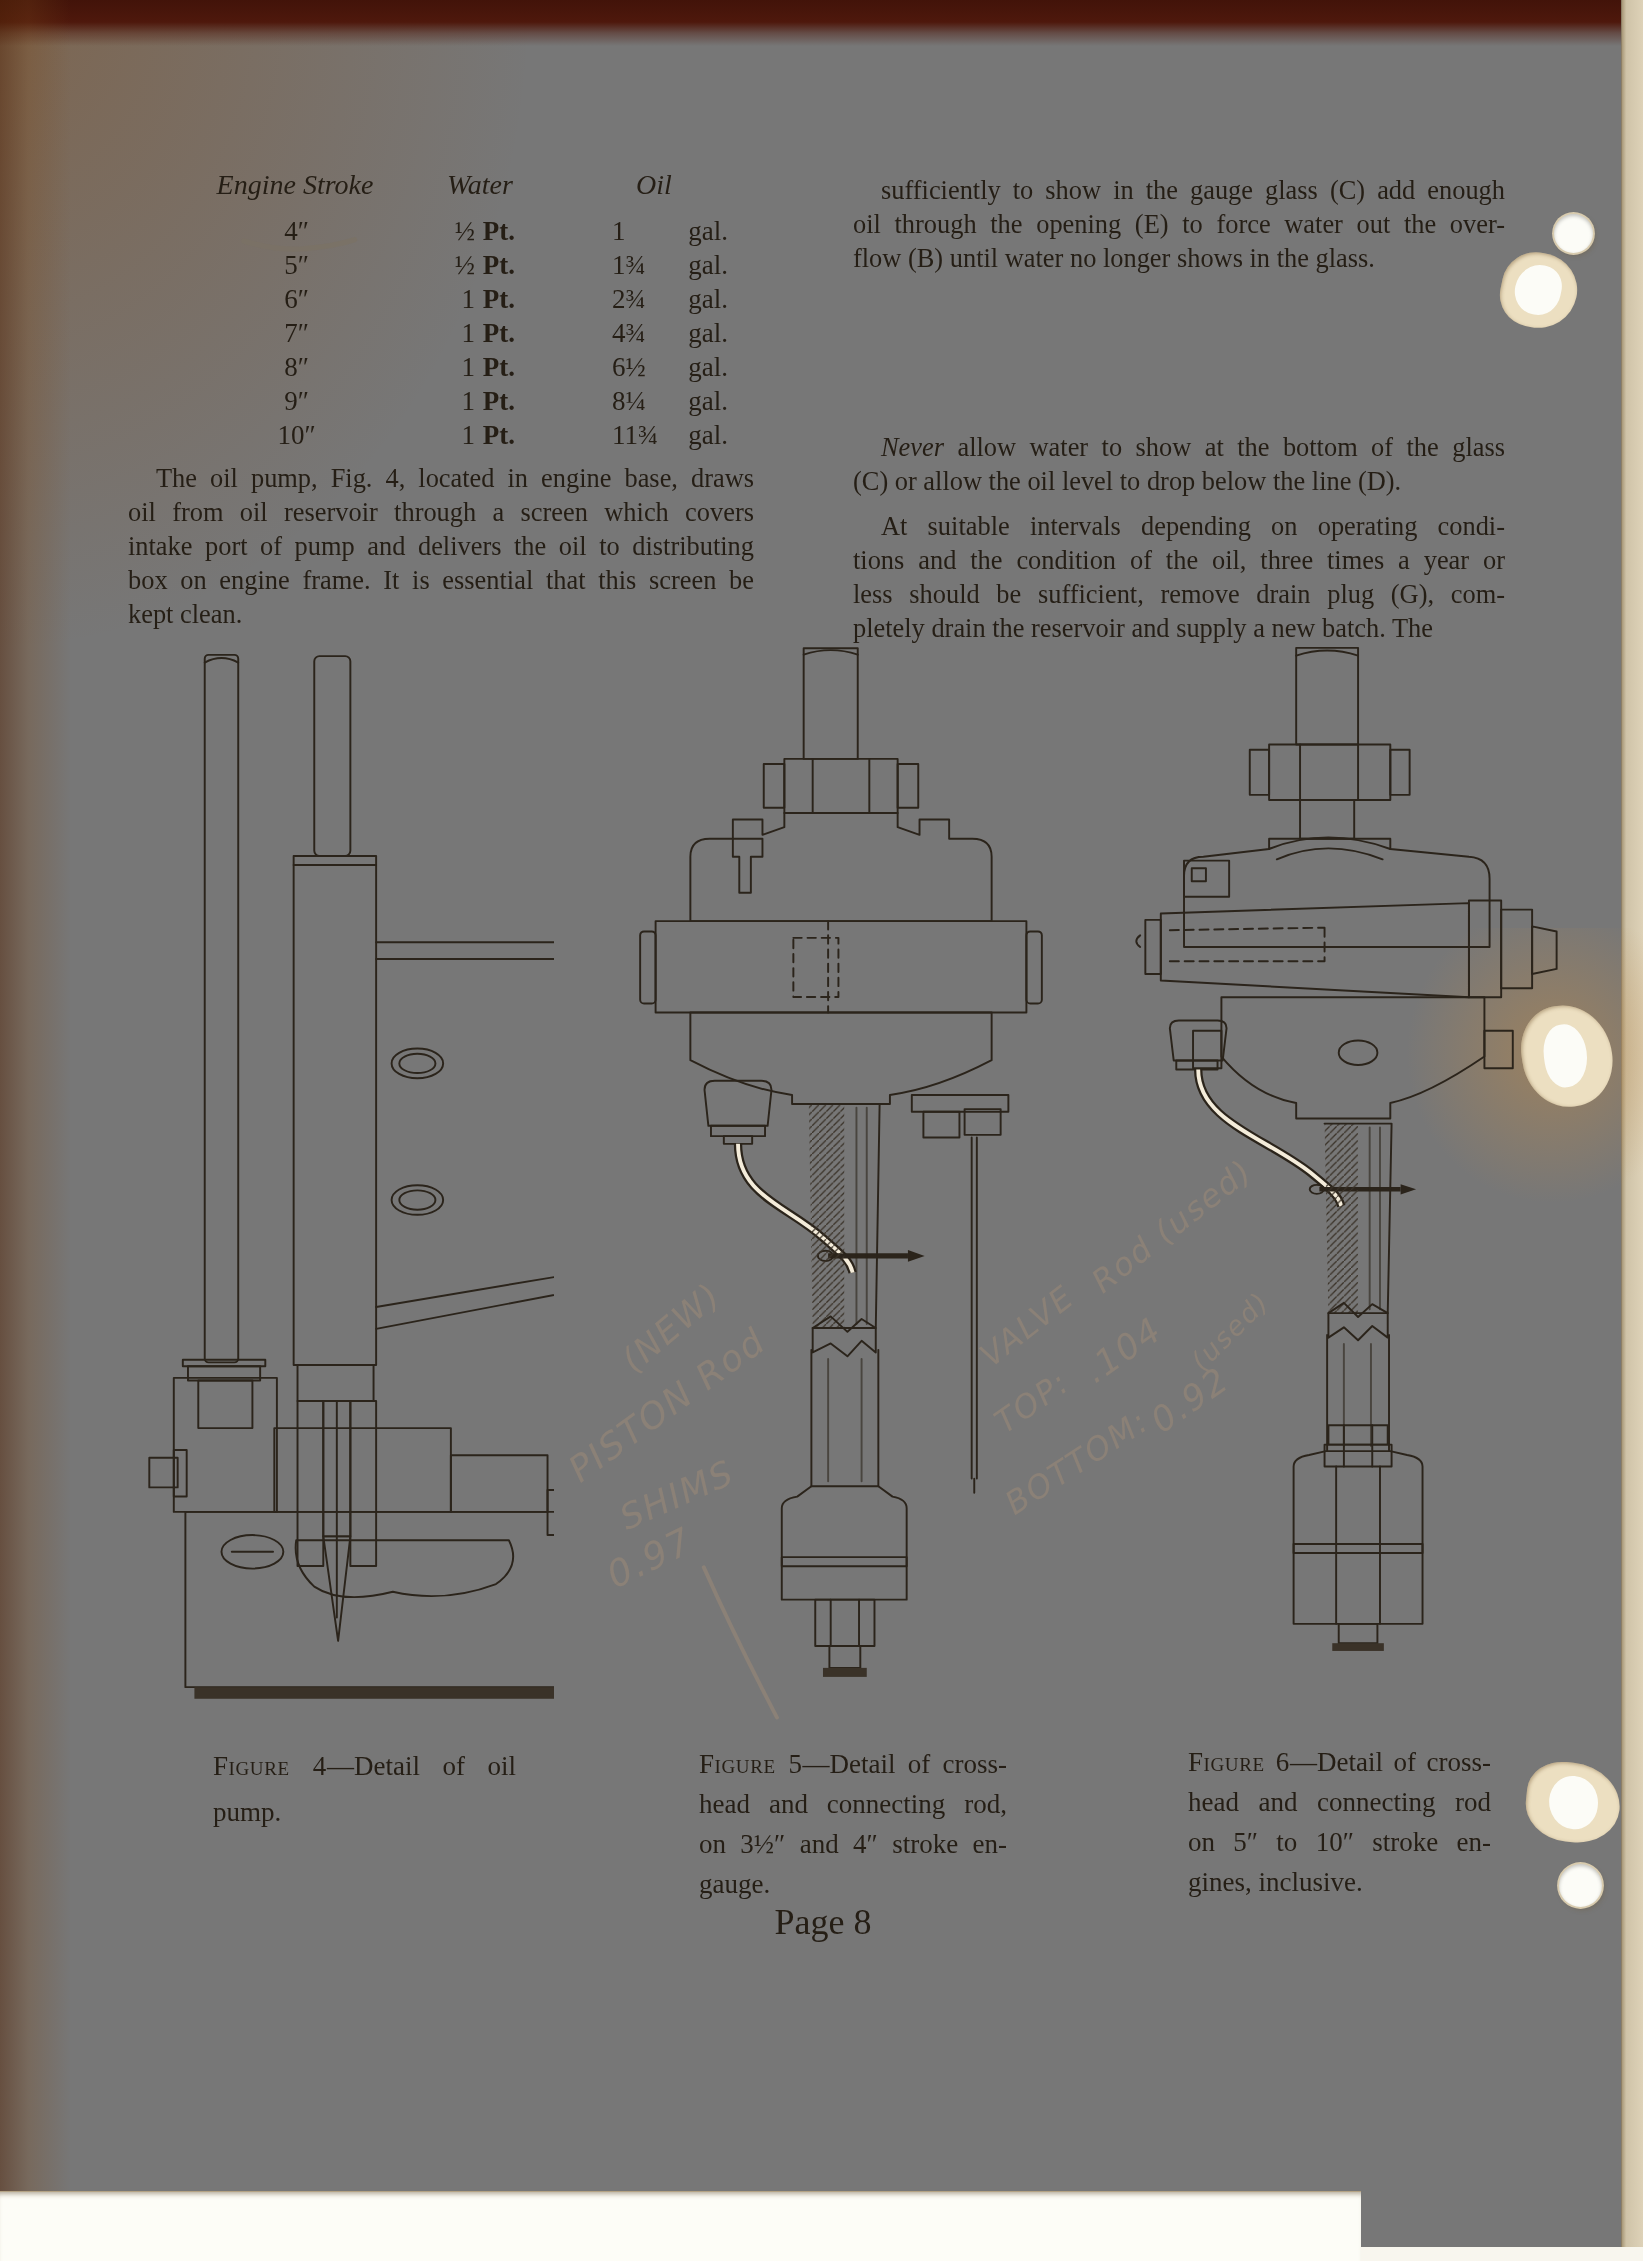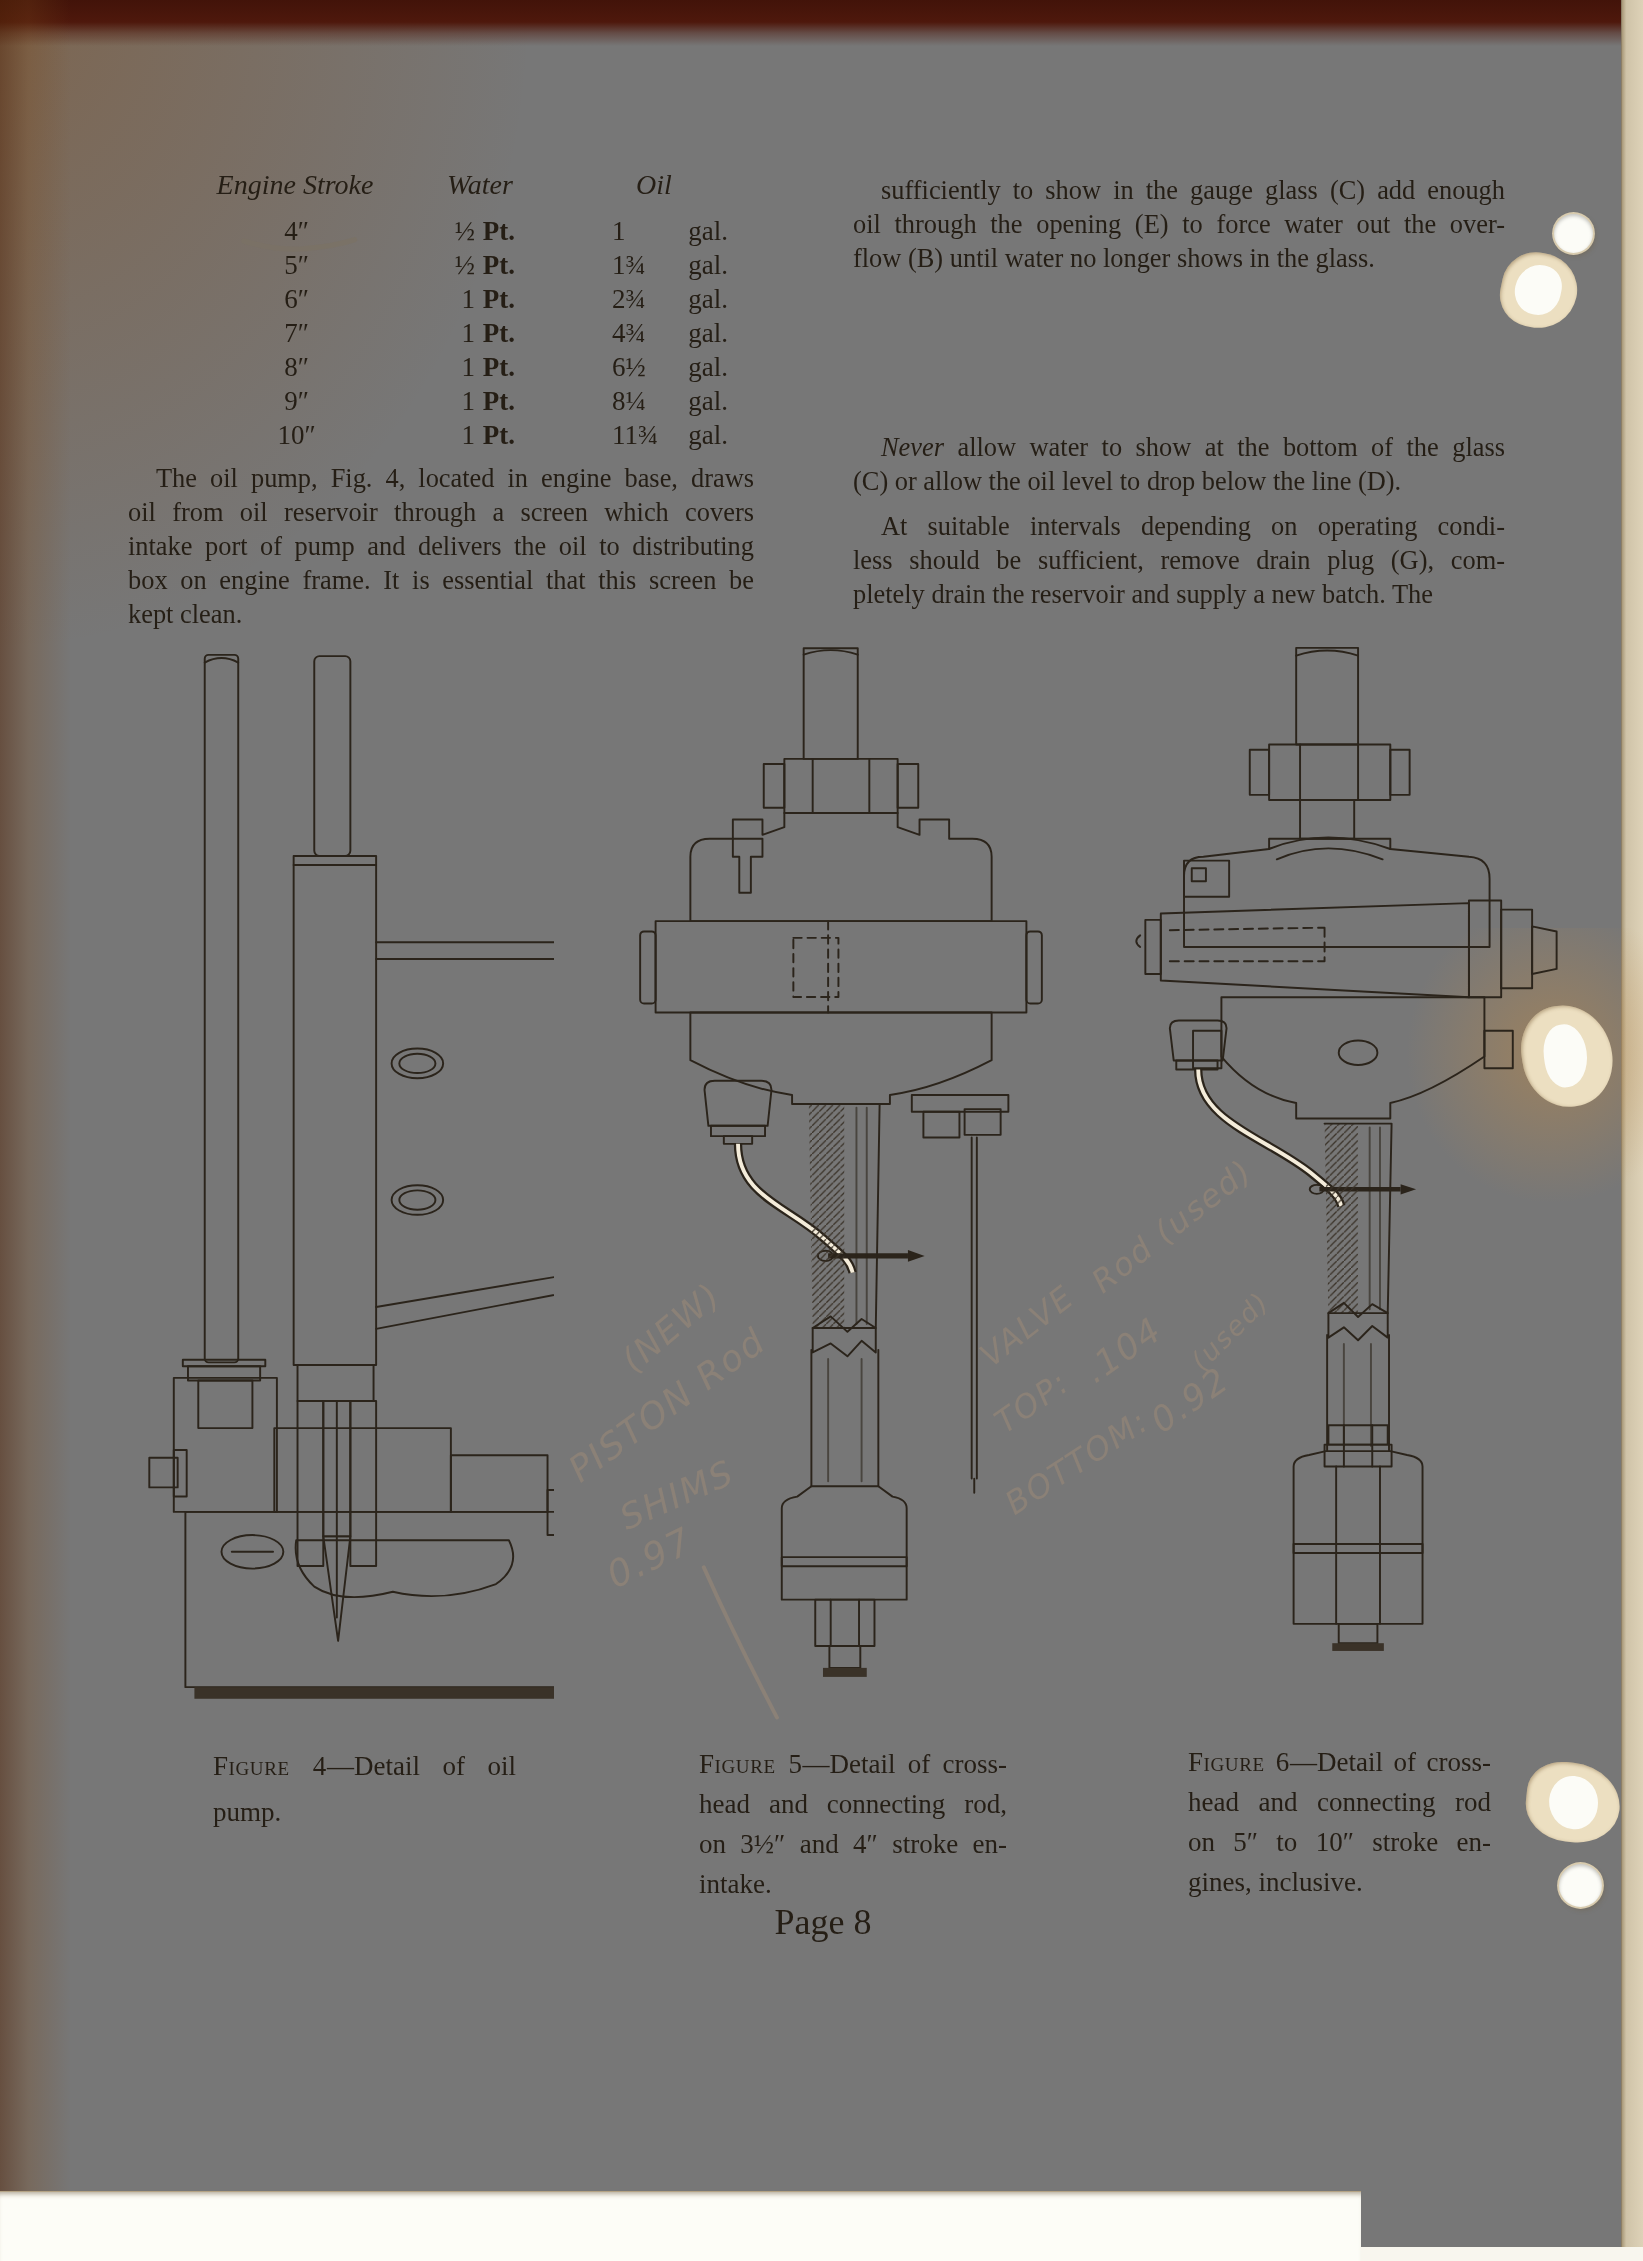--- a/index.html
+++ b/index.html
@@ -193,6 +193,7 @@
     </div>
   <div class="para" style="left:853px; top:509px; width:652px;" data-indent="">
       <div class="line jl">At suitable intervals depending on operating condi-</div>
+      <div class="line jl">tions and the condition of the oil, three times a year or</div>
       <div class="line jl">less should be sufficient, remove drain plug (G), com-</div>
       <div class="line">pletely drain the reservoir and supply a new batch. The</div>
     </div>

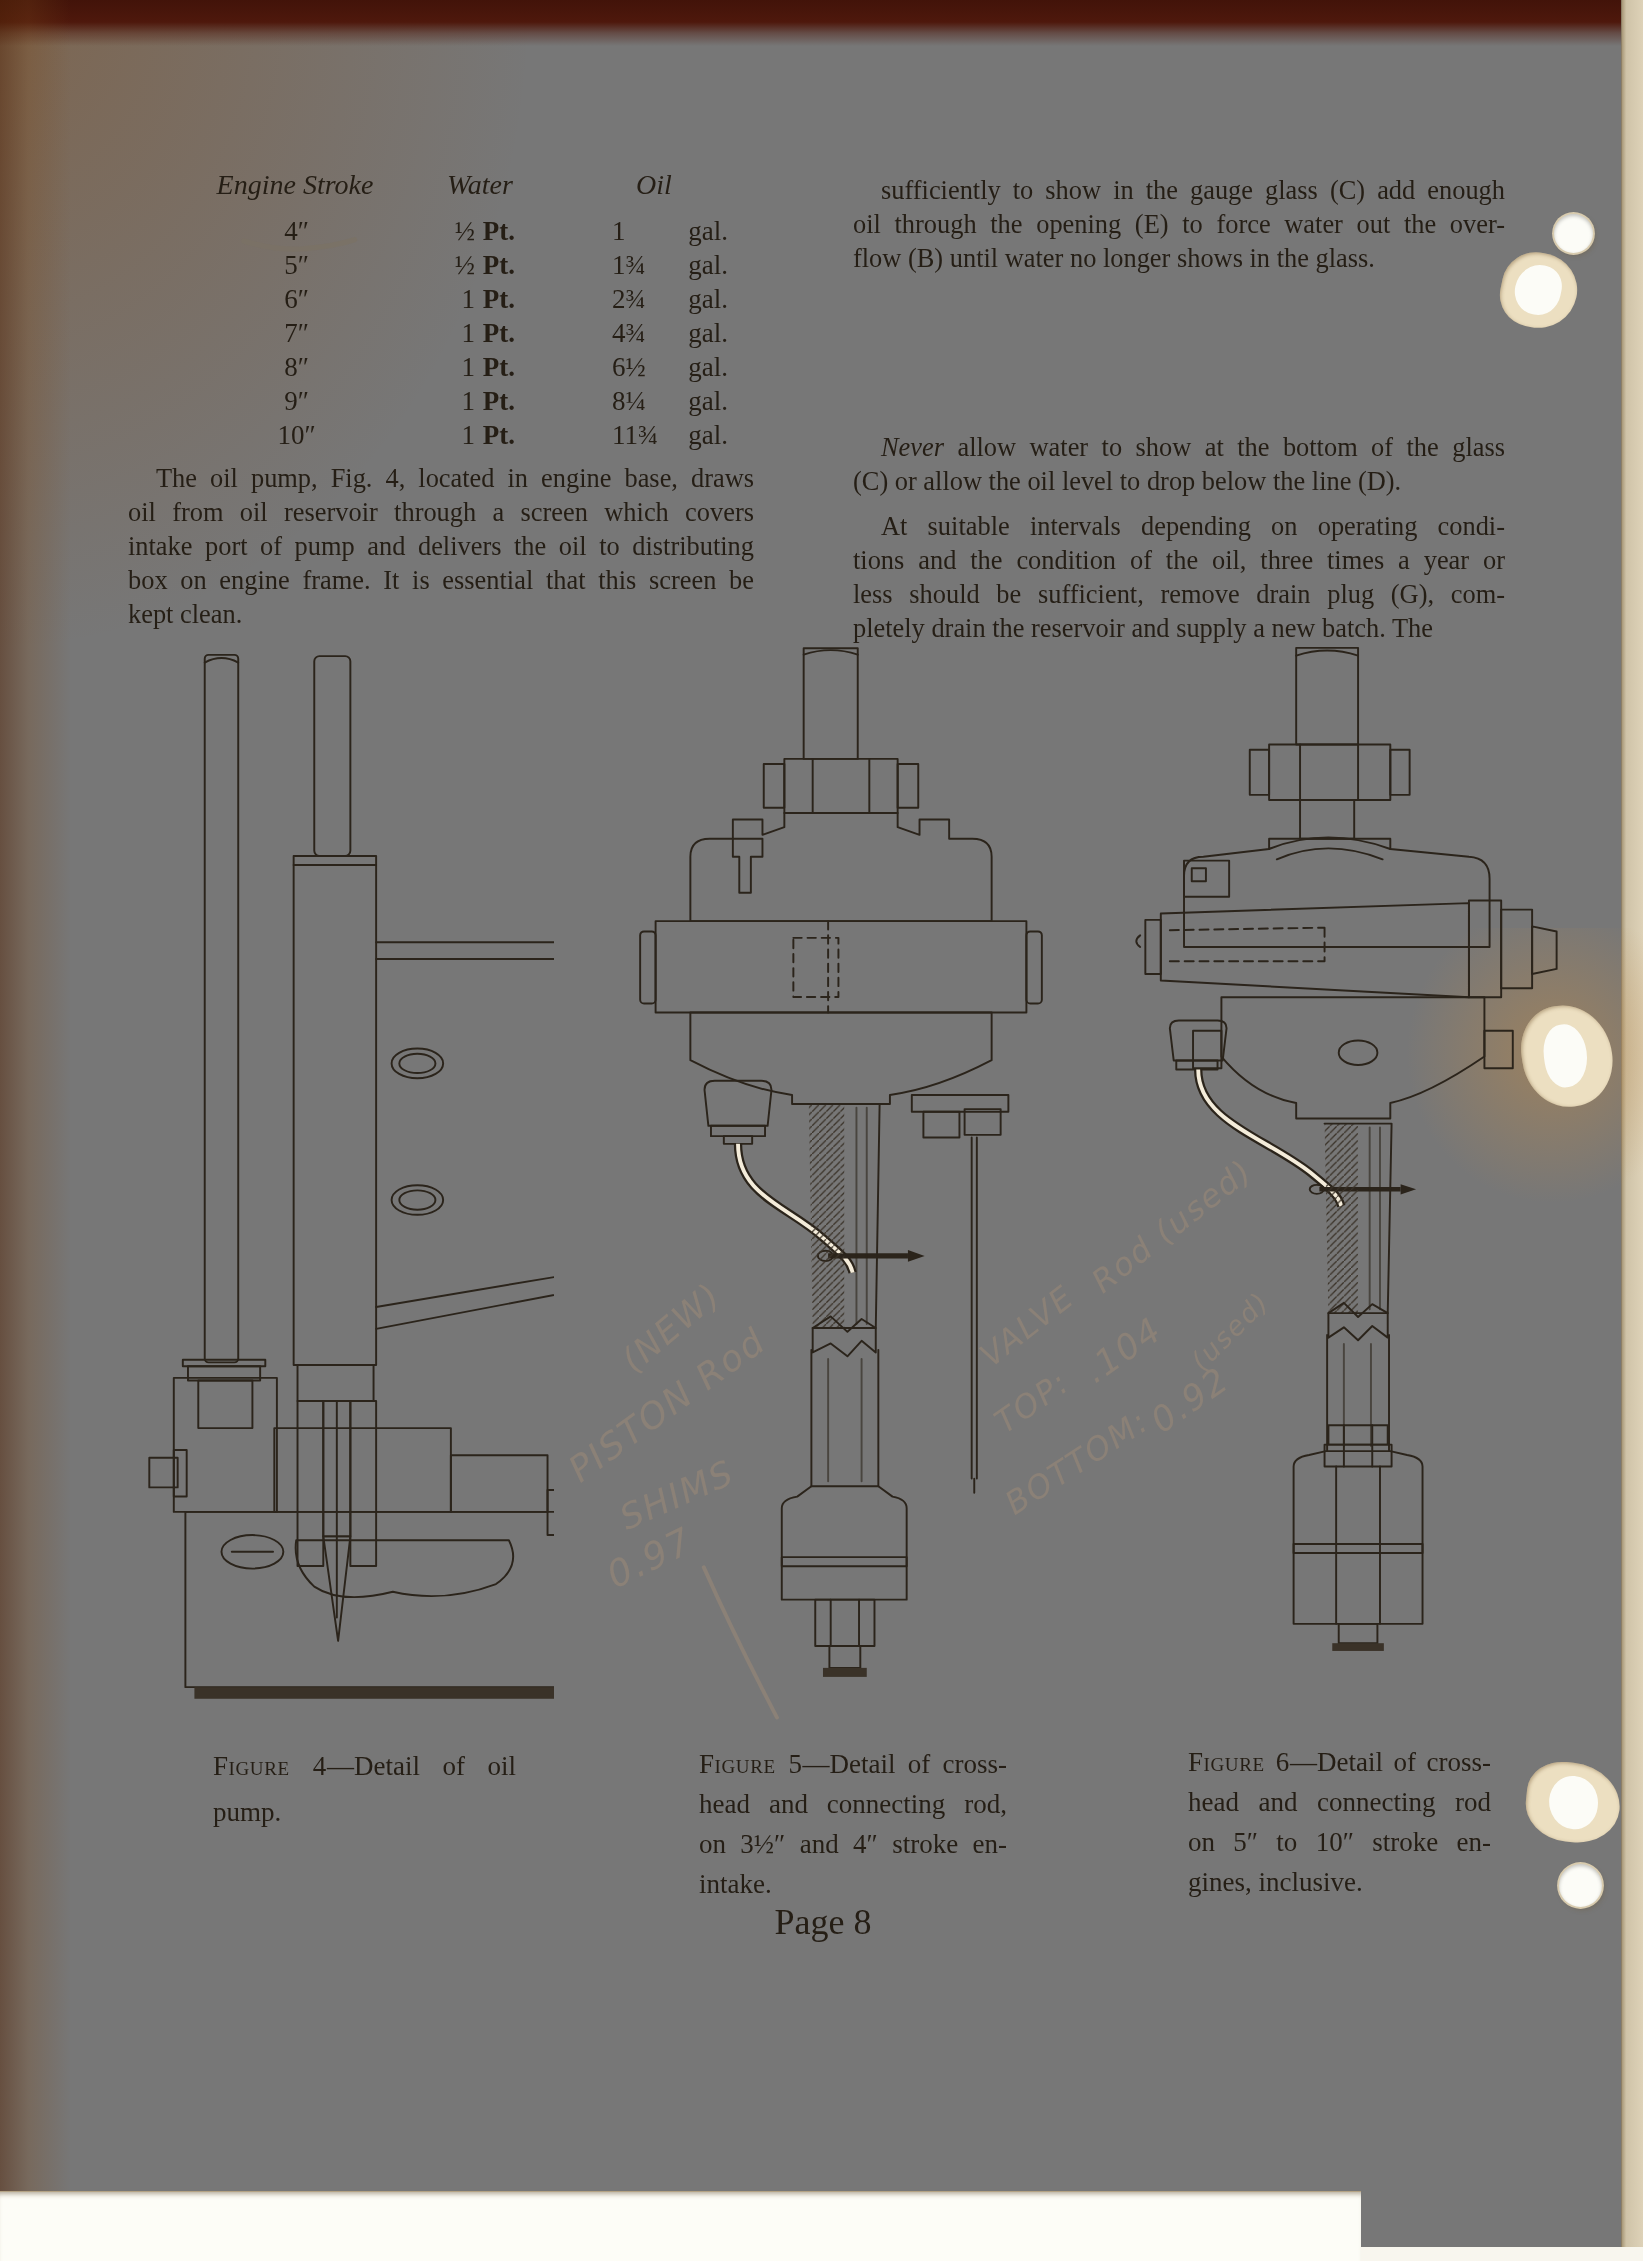--- a/index.html
+++ b/index.html
@@ -408,7 +408,7 @@
       <div class="capline jl"><span class="sc">Figure 5</span>—Detail of cross-</div>
       <div class="capline jl">head and connecting rod,</div>
       <div class="capline jl">on 3½″ and 4″ stroke en-</div>
-      <div class="capline">intake.</div>
+      <div class="capline">gauge.</div>
     </div>
   <div class="para" style="left:1188px; top:1742px; width:303px;">
       <div class="capline jl"><span class="sc">Figure 6</span>—Detail of cross-</div>

